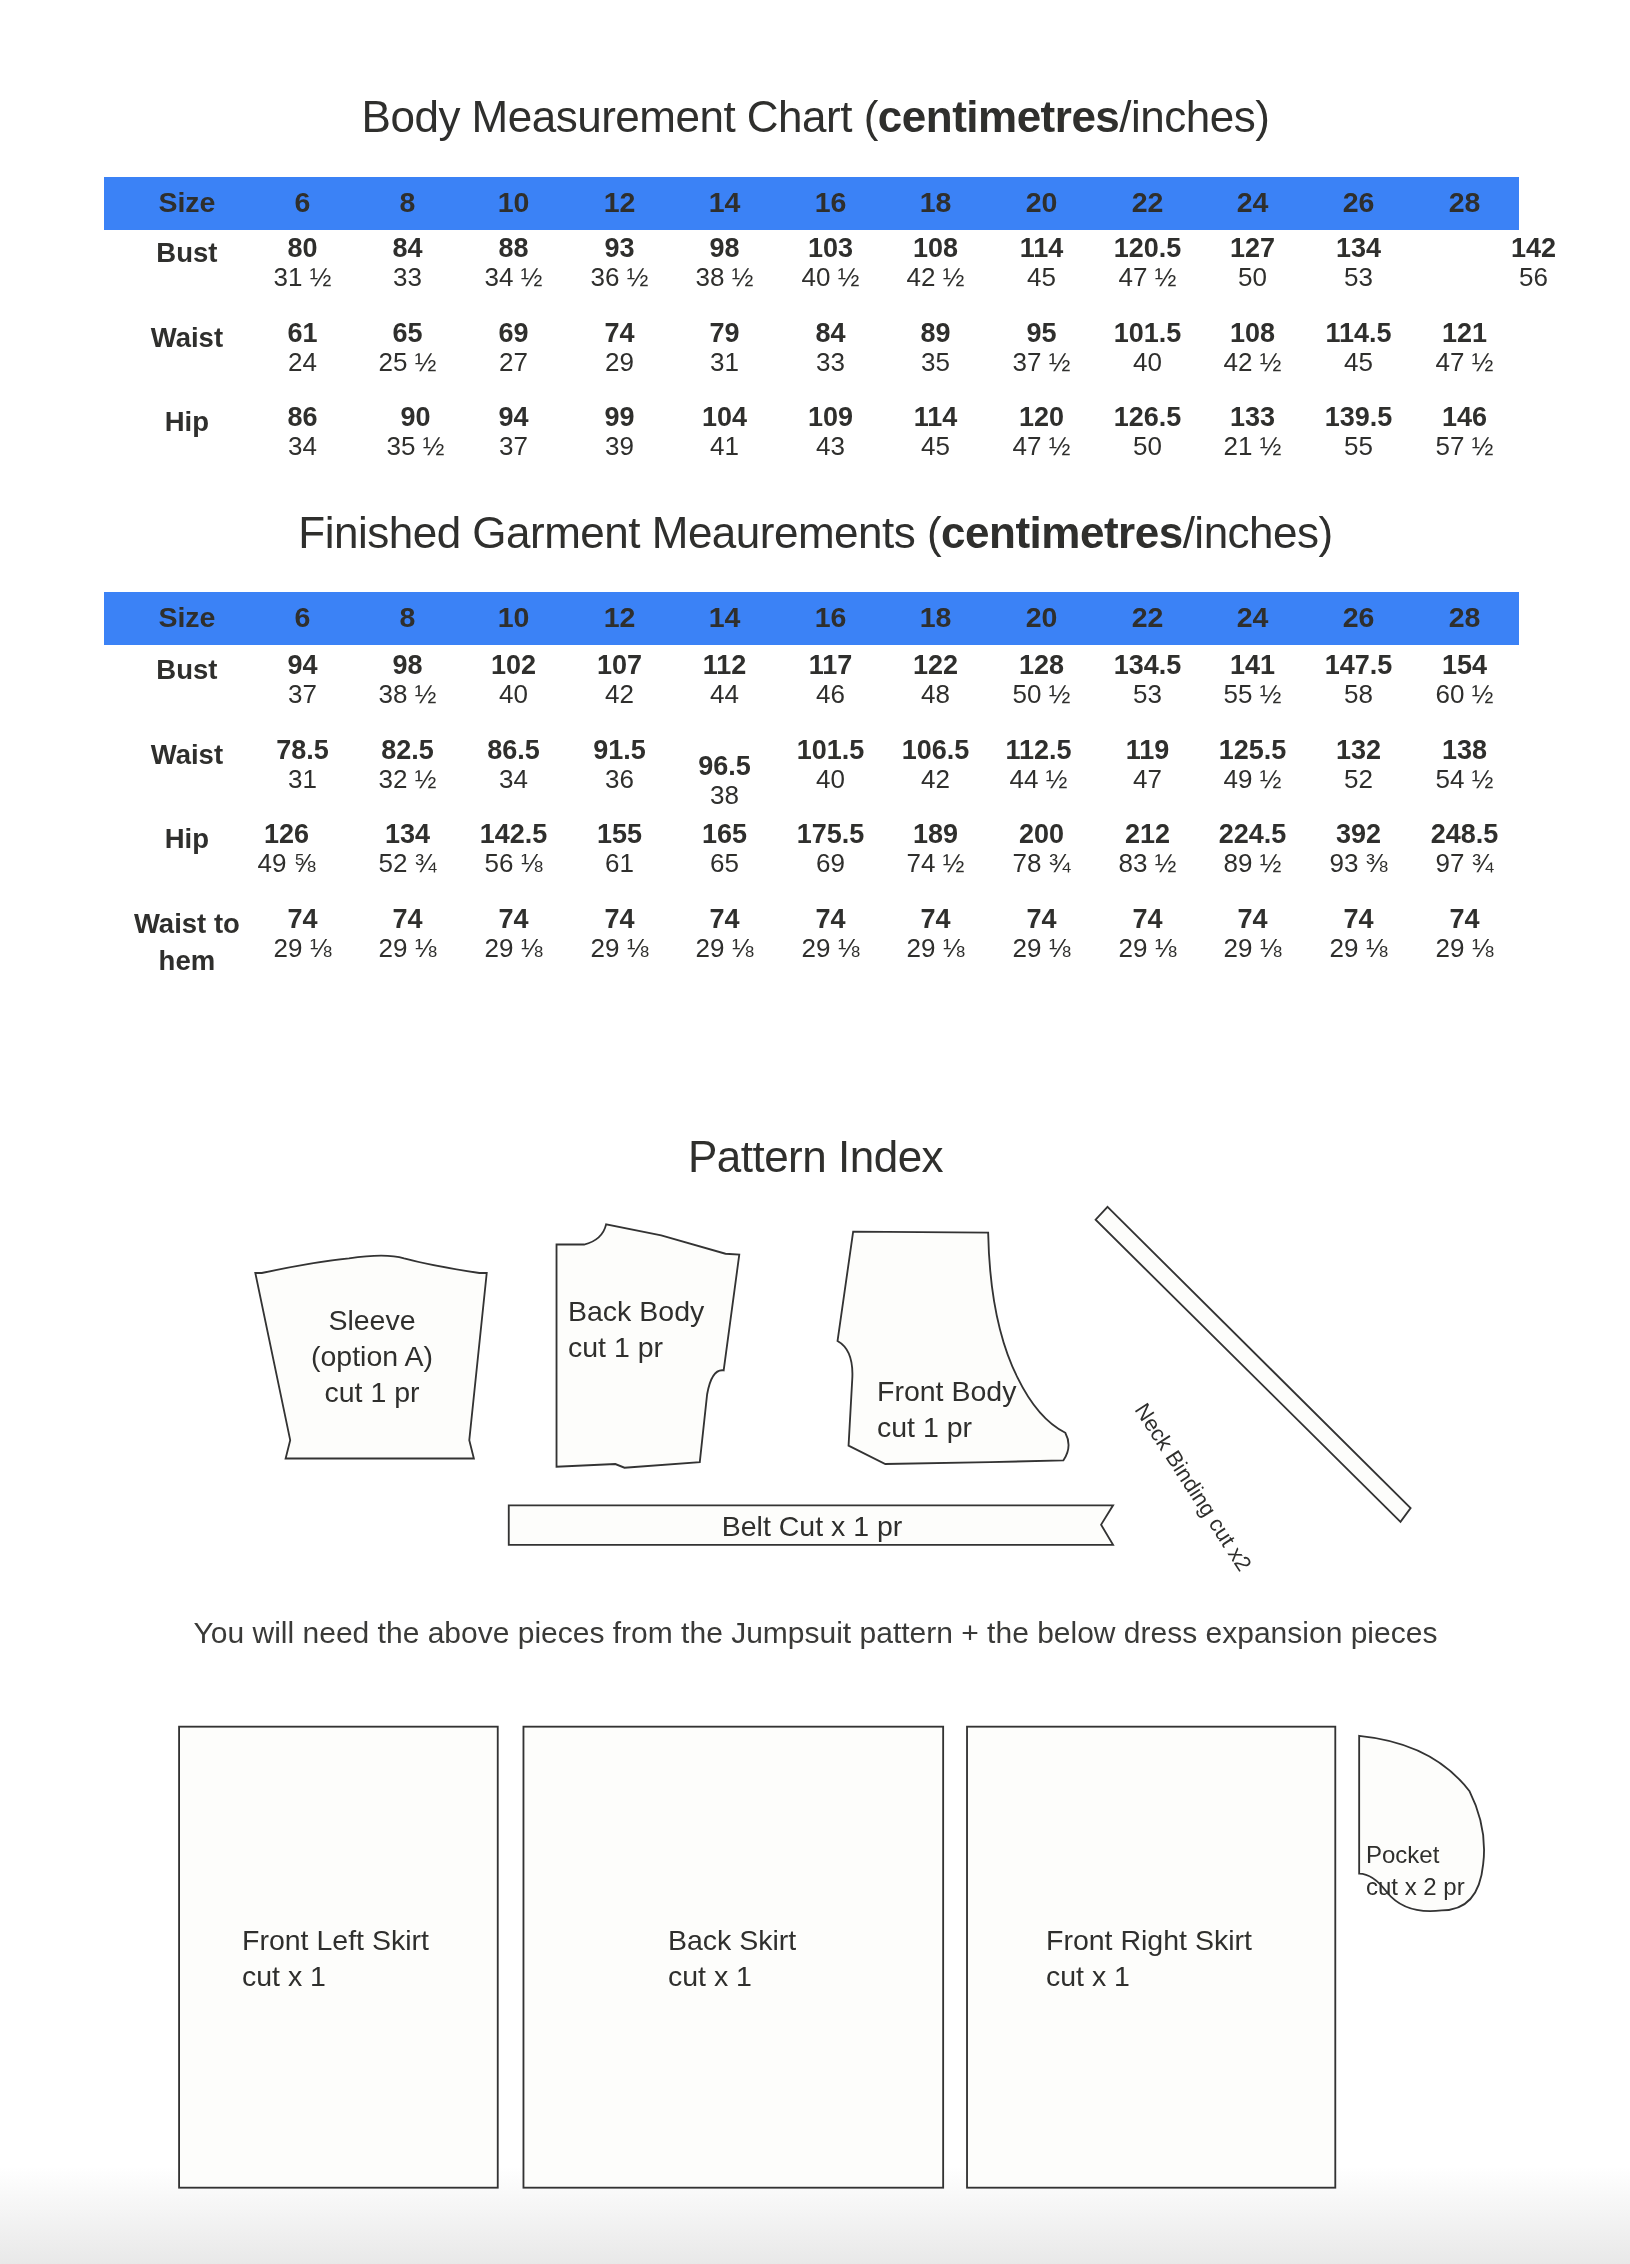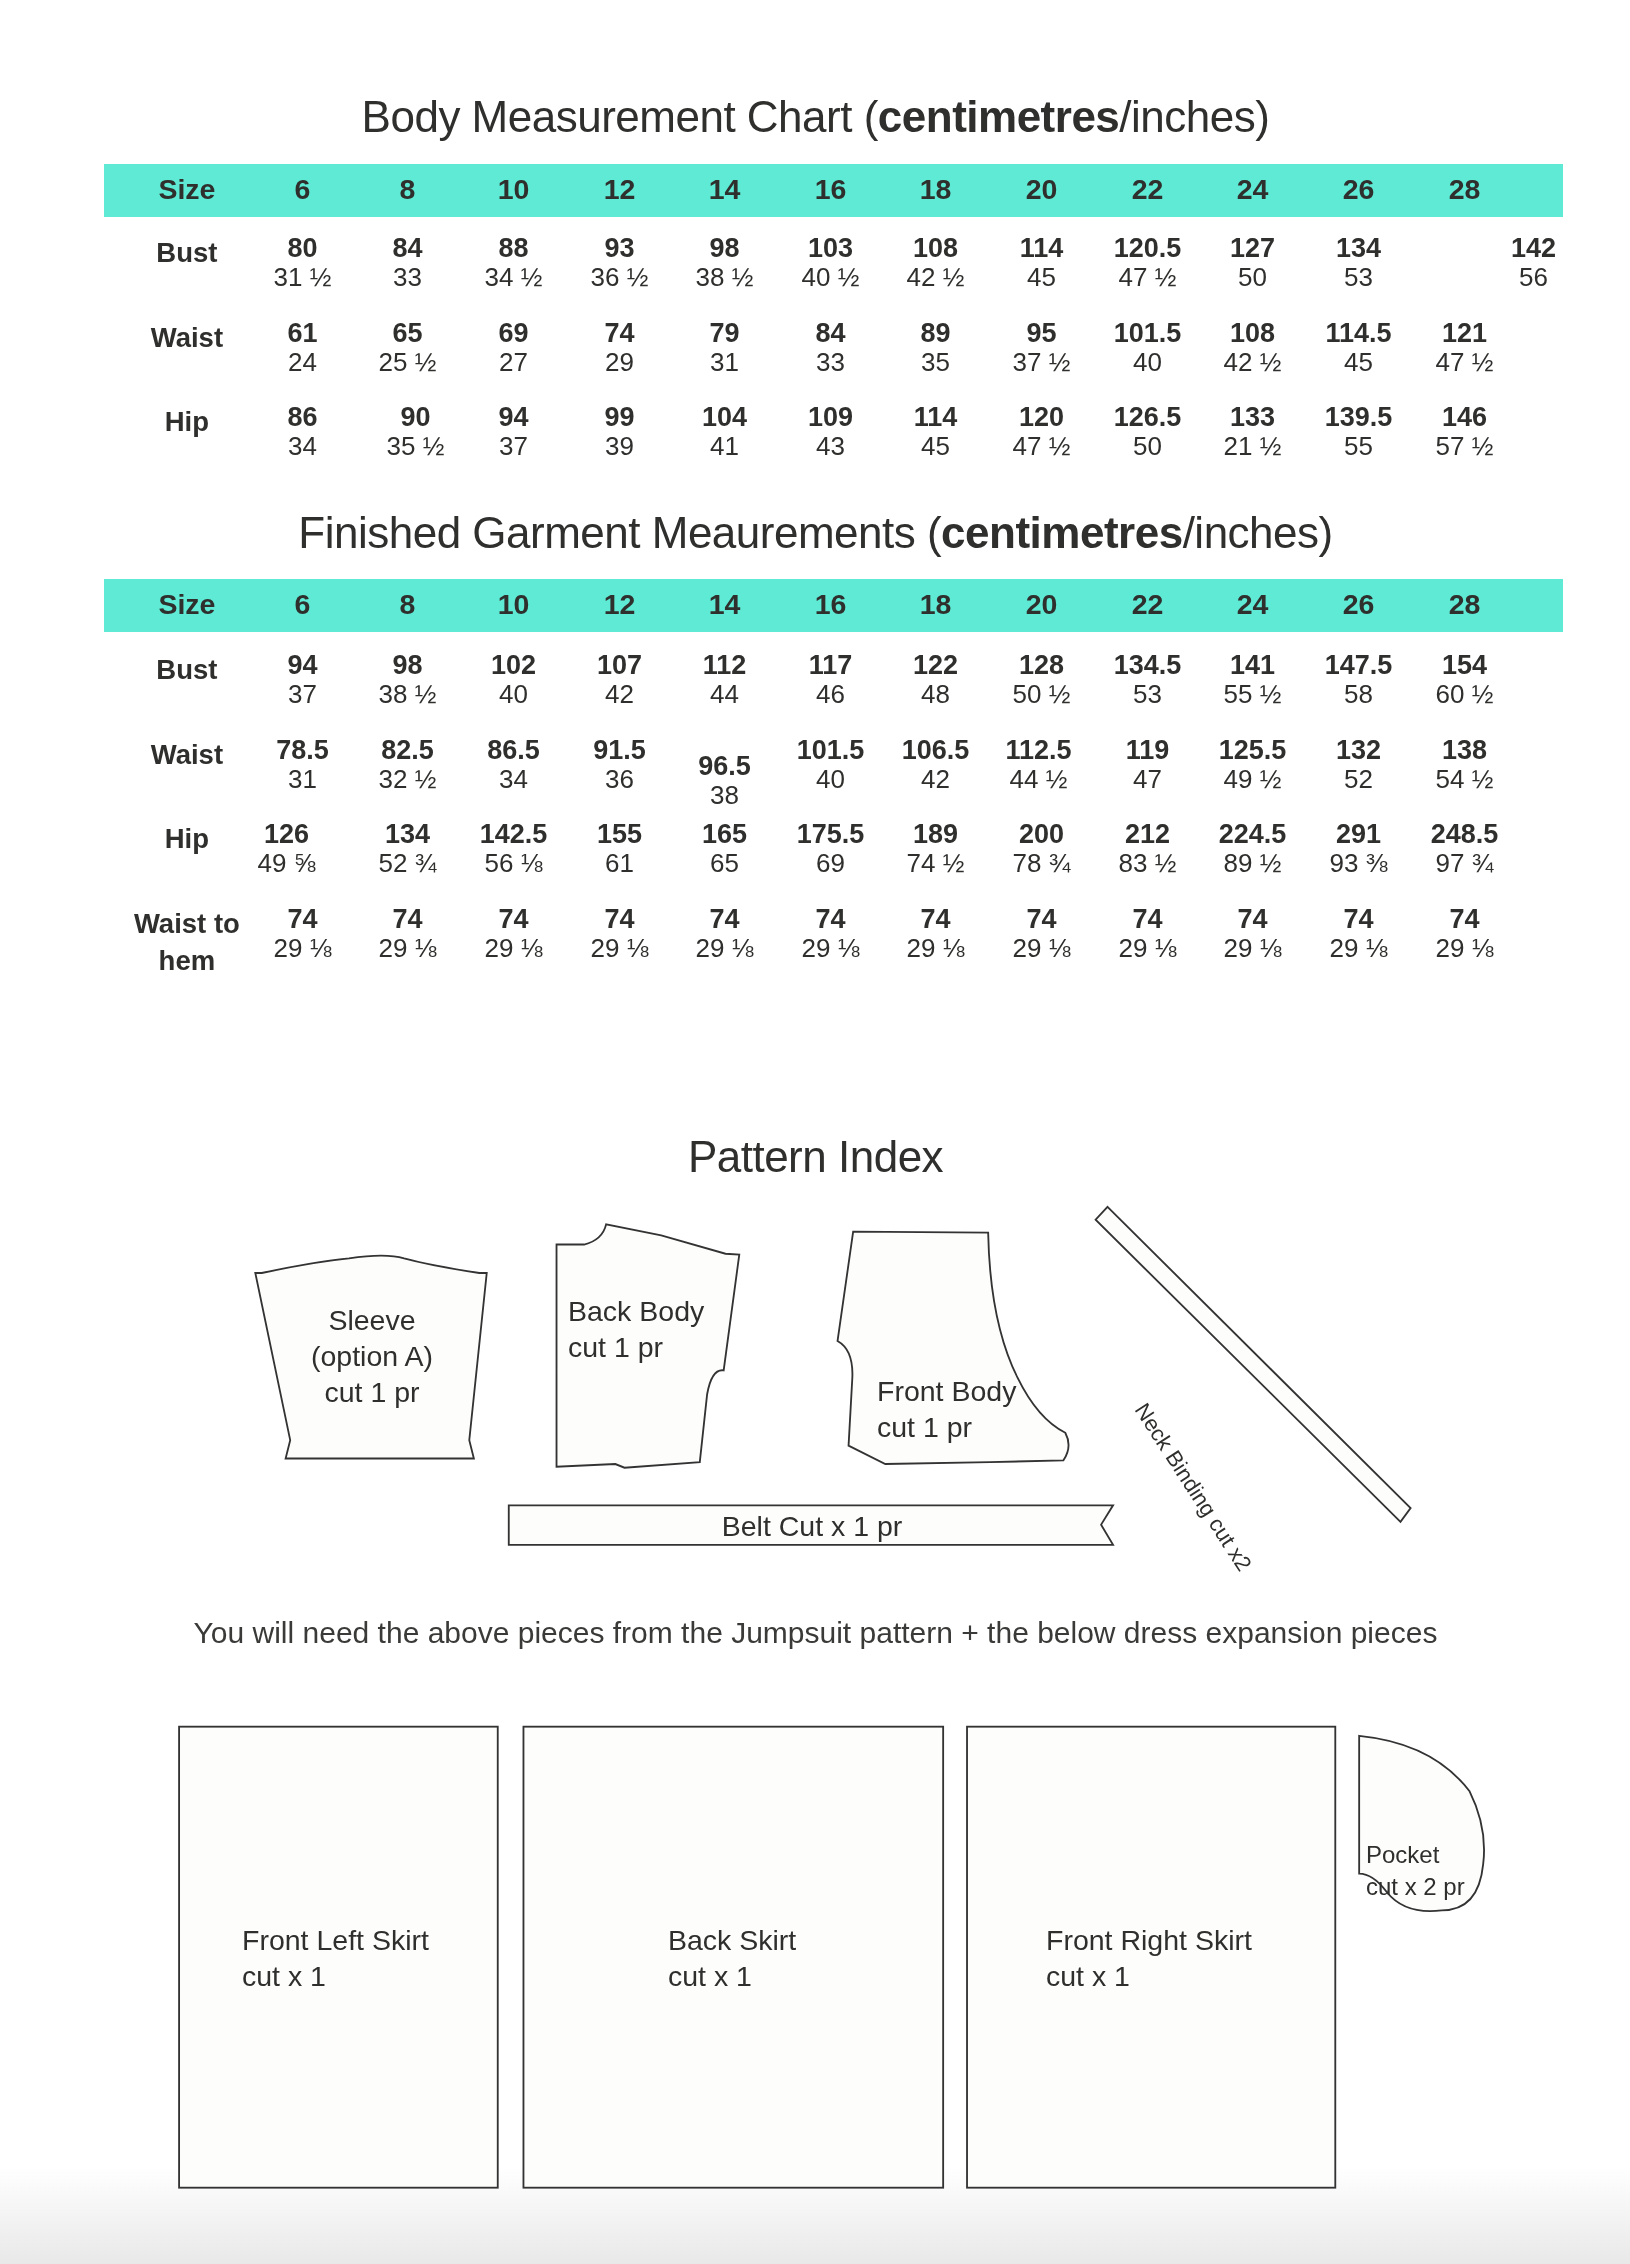--- a/index.html
+++ b/index.html
@@ -15,7 +15,7 @@
   .title b { font-weight:bold; }
   .table { position:absolute; left:104px; width:1415px; }
   .hdr {
-    position:absolute; left:0; top:3px; width:1415px; height:53px; background:#5eead4;padding-left:44px;
+    position:absolute; left:0; top:16px; width:1415px; height:53px; background:#3b82f6;
   }
   .hdr .cell, .row .cell, .row .label, .hdr .label {
     position:absolute; text-align:center; width:101px;

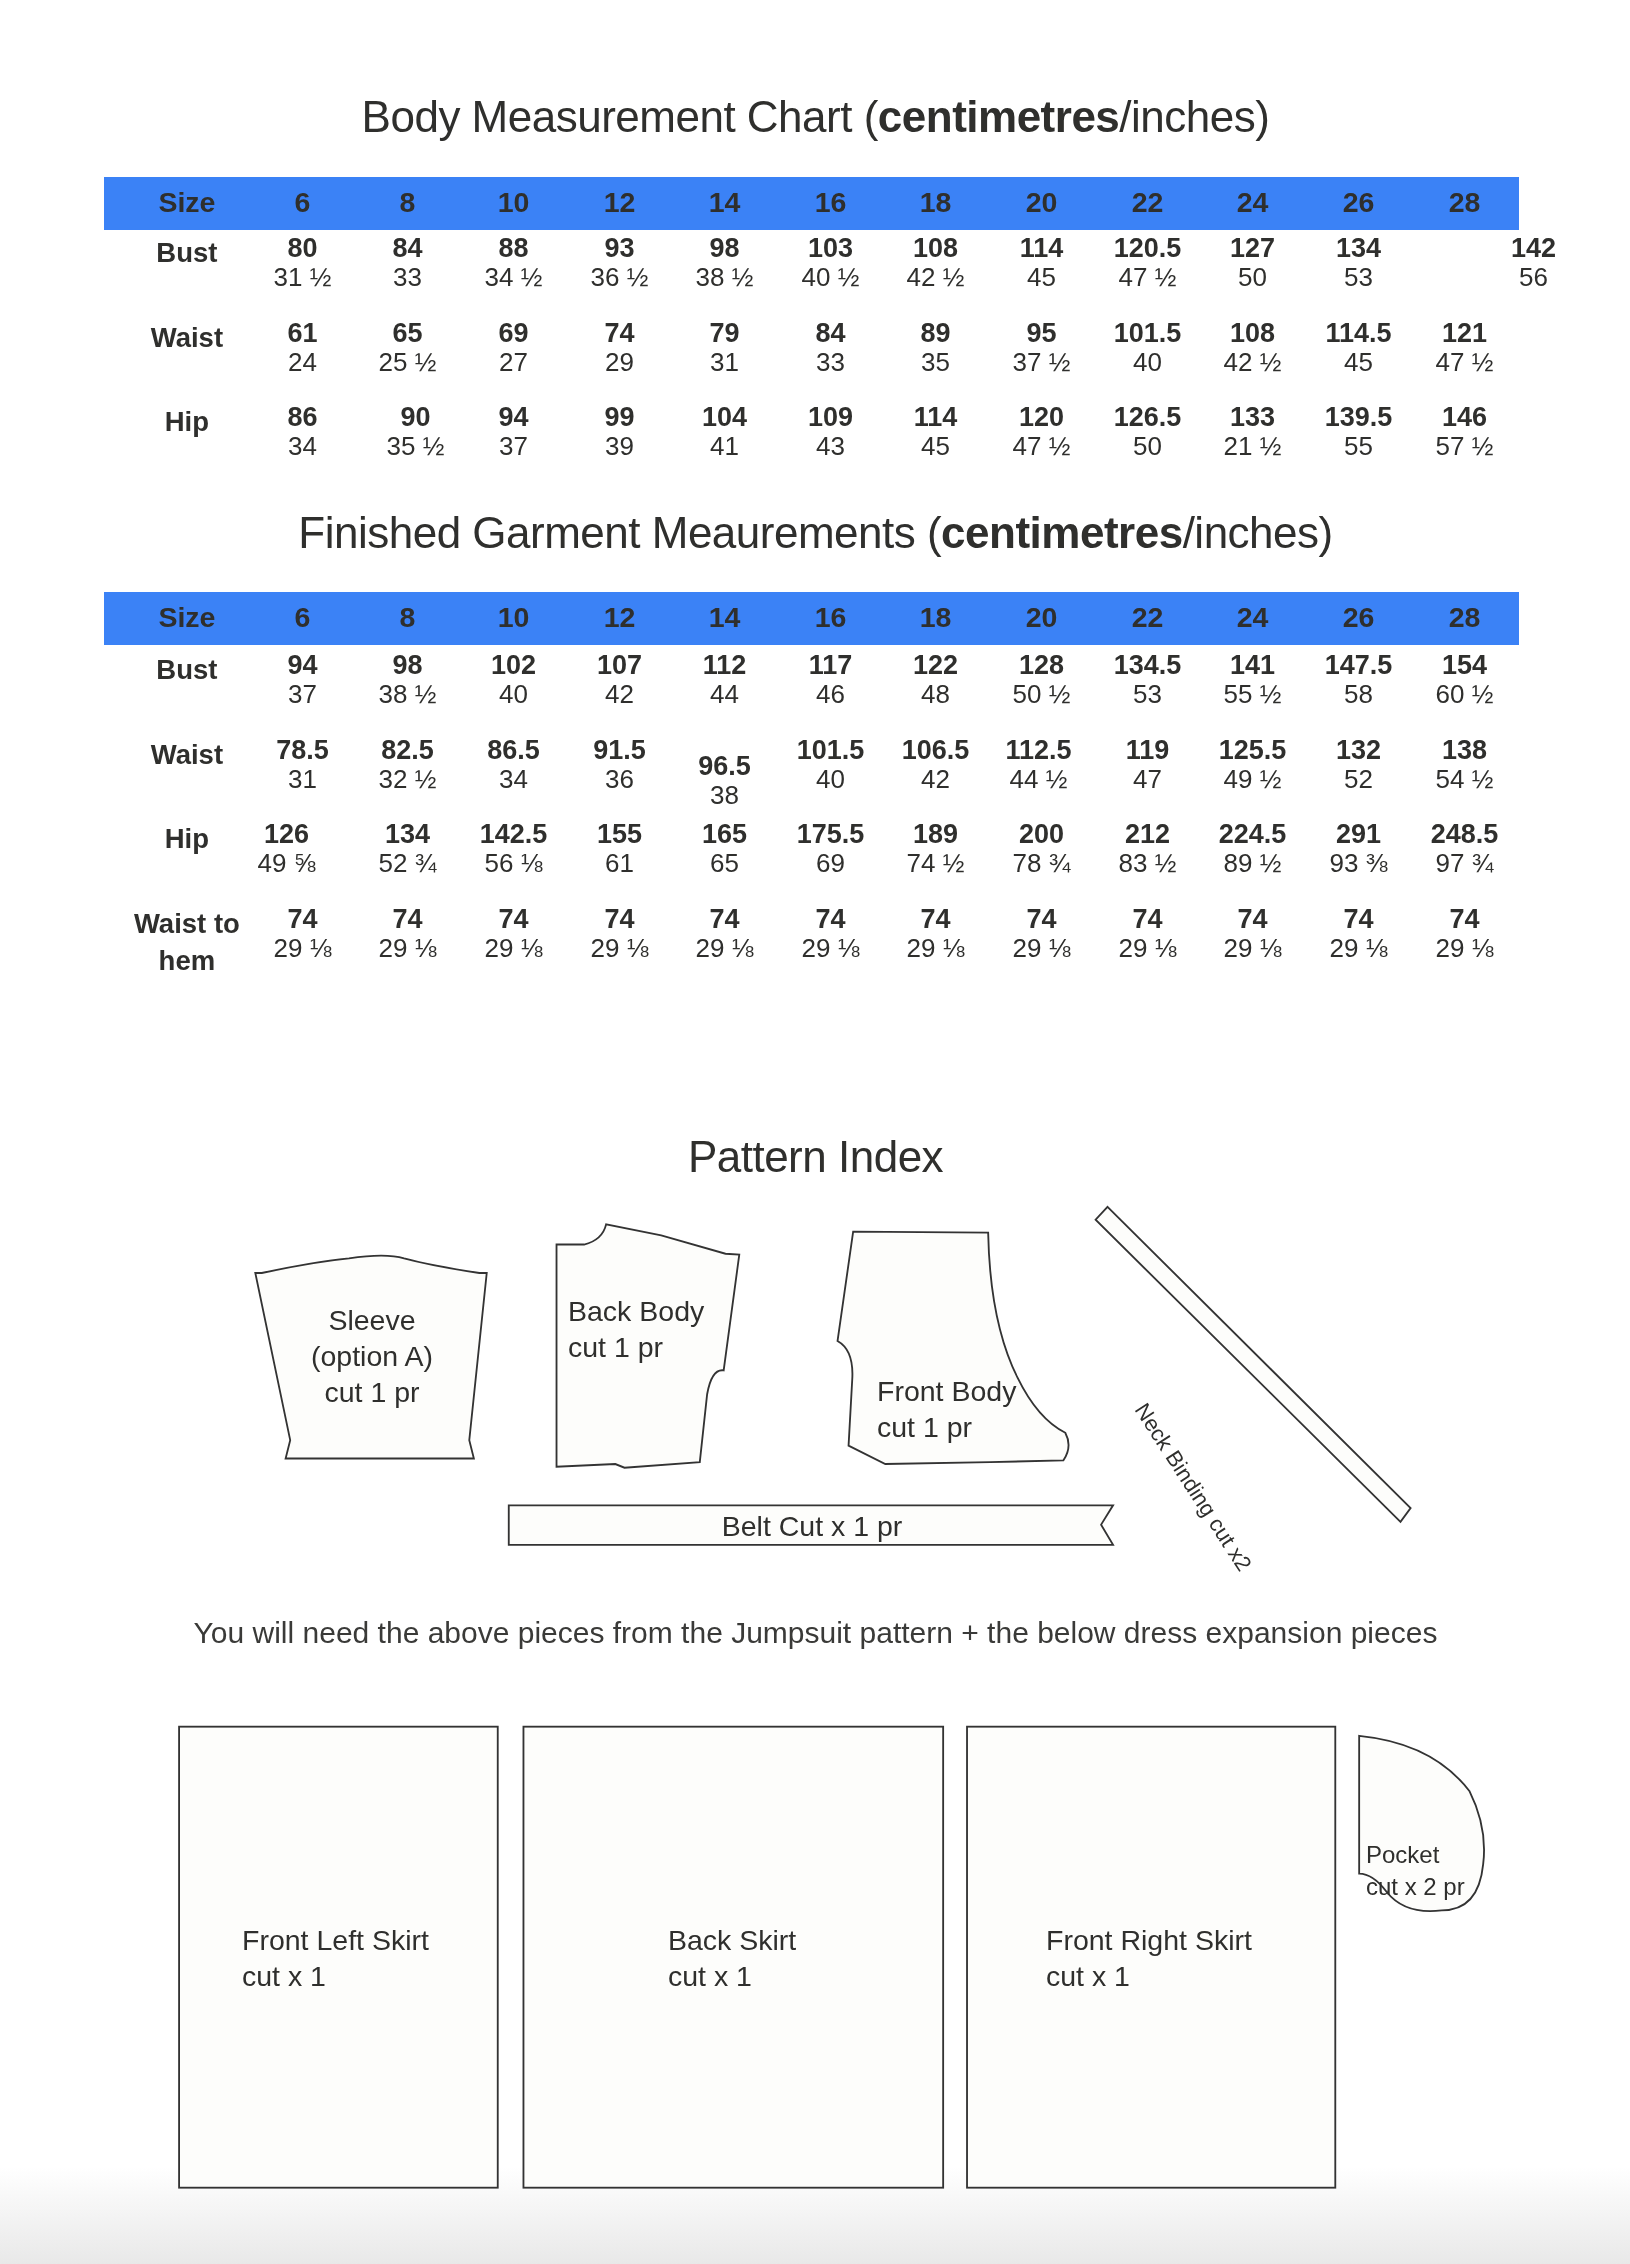--- a/index.html
+++ b/index.html
@@ -371,7 +371,7 @@
         <span class="in">89 ½</span>
       </div>
       <div class="cell" style="left: 1204px;">
-        <span class="cm">291</span>
+        <span class="cm">392</span>
         <span class="in">93 ⅜</span>
       </div>
       <div class="cell" style="left: 1310px;">

